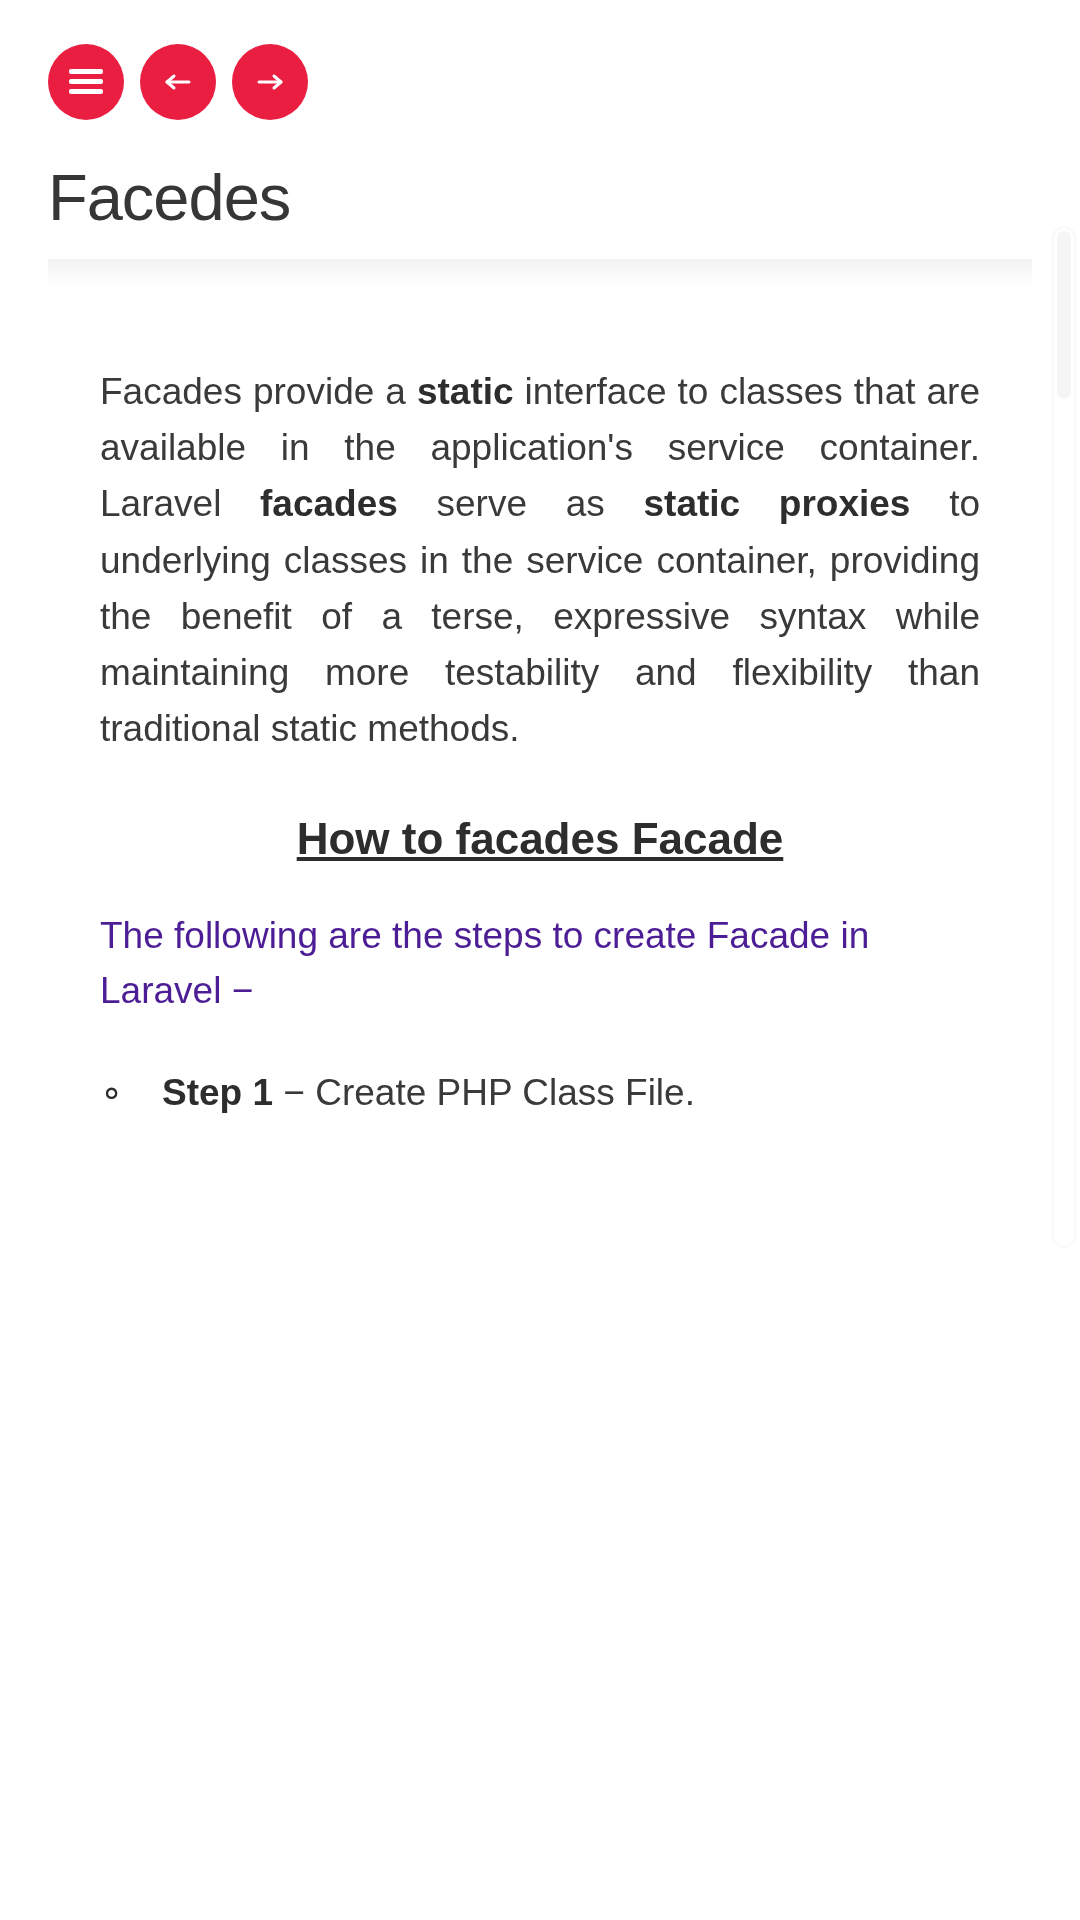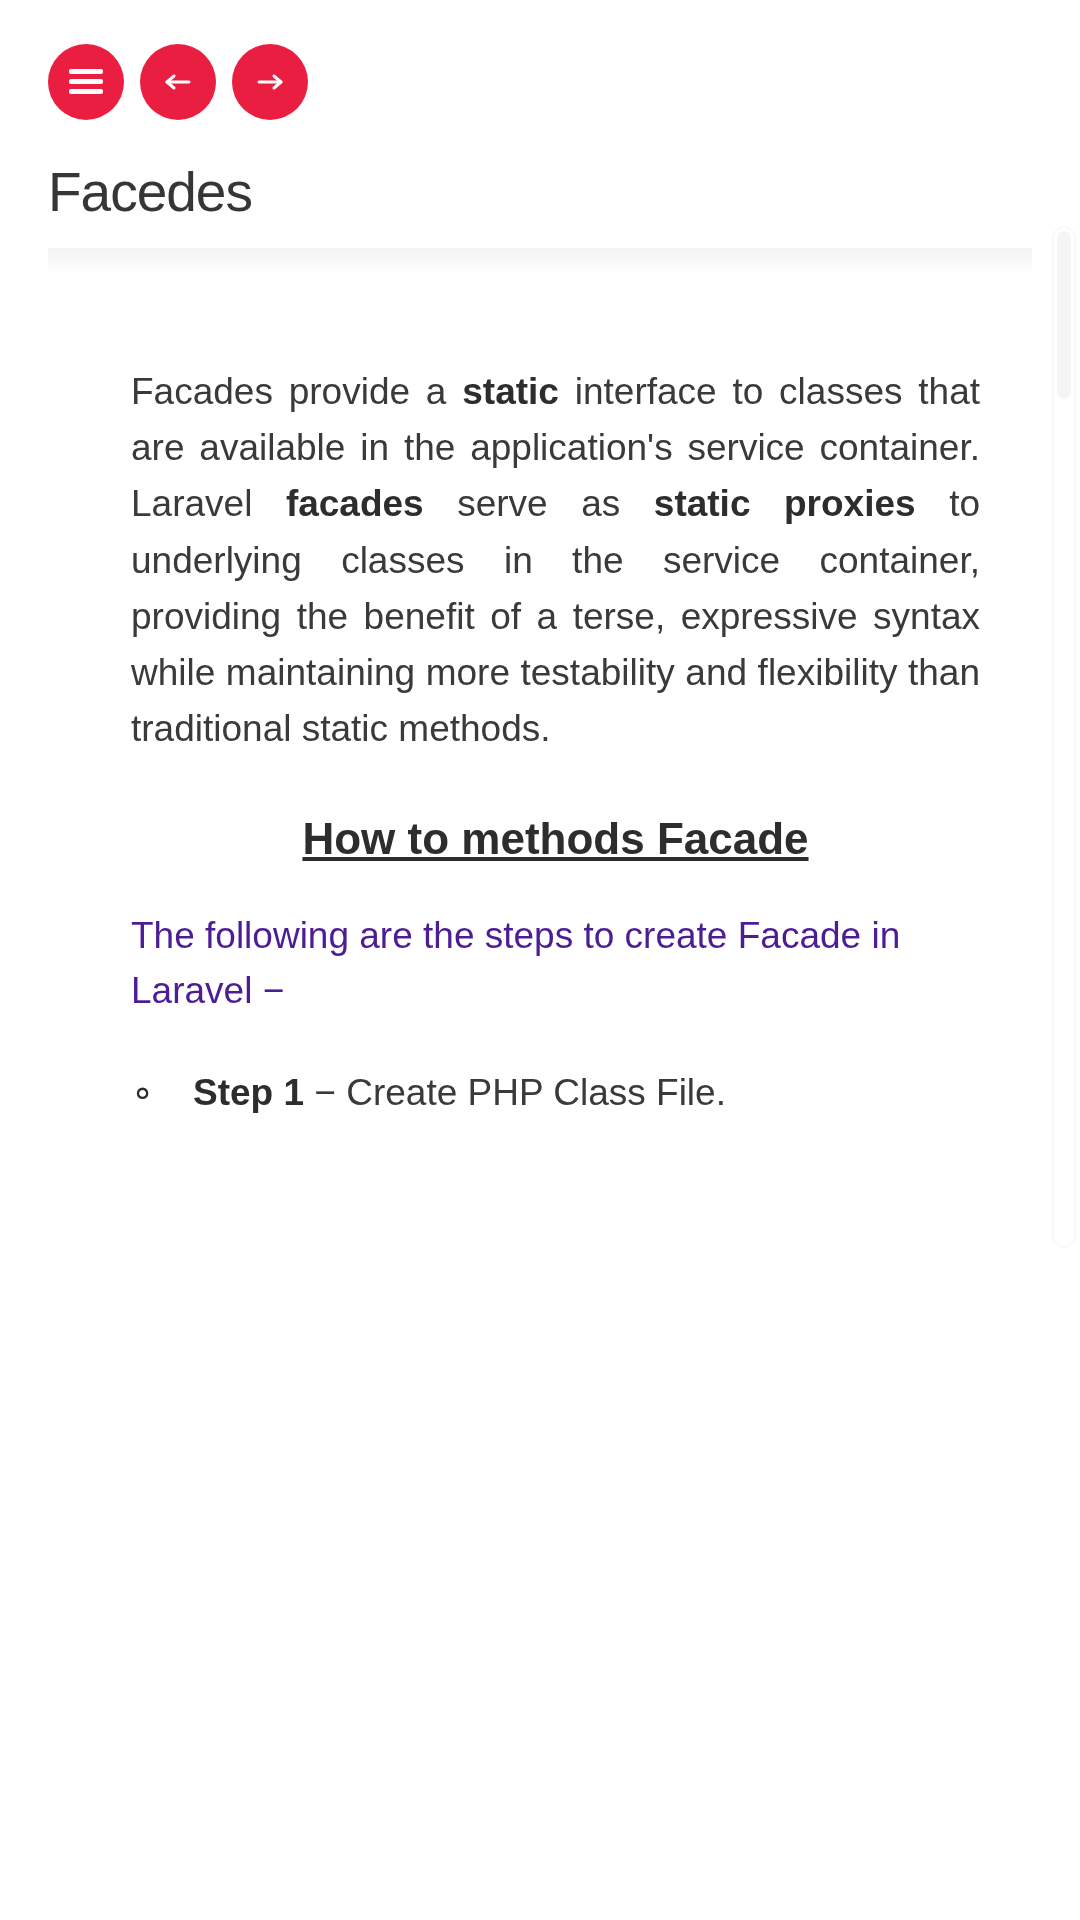--- a/index.html
+++ b/index.html
@@ -27,7 +27,7 @@
       cursor: pointer;
     }
     .page-title {
-      font-size: 55px;
+      font-size: 65px;
       font-weight: 300;
       color: #363636;
       padding: 40px 48px 24px 48px;

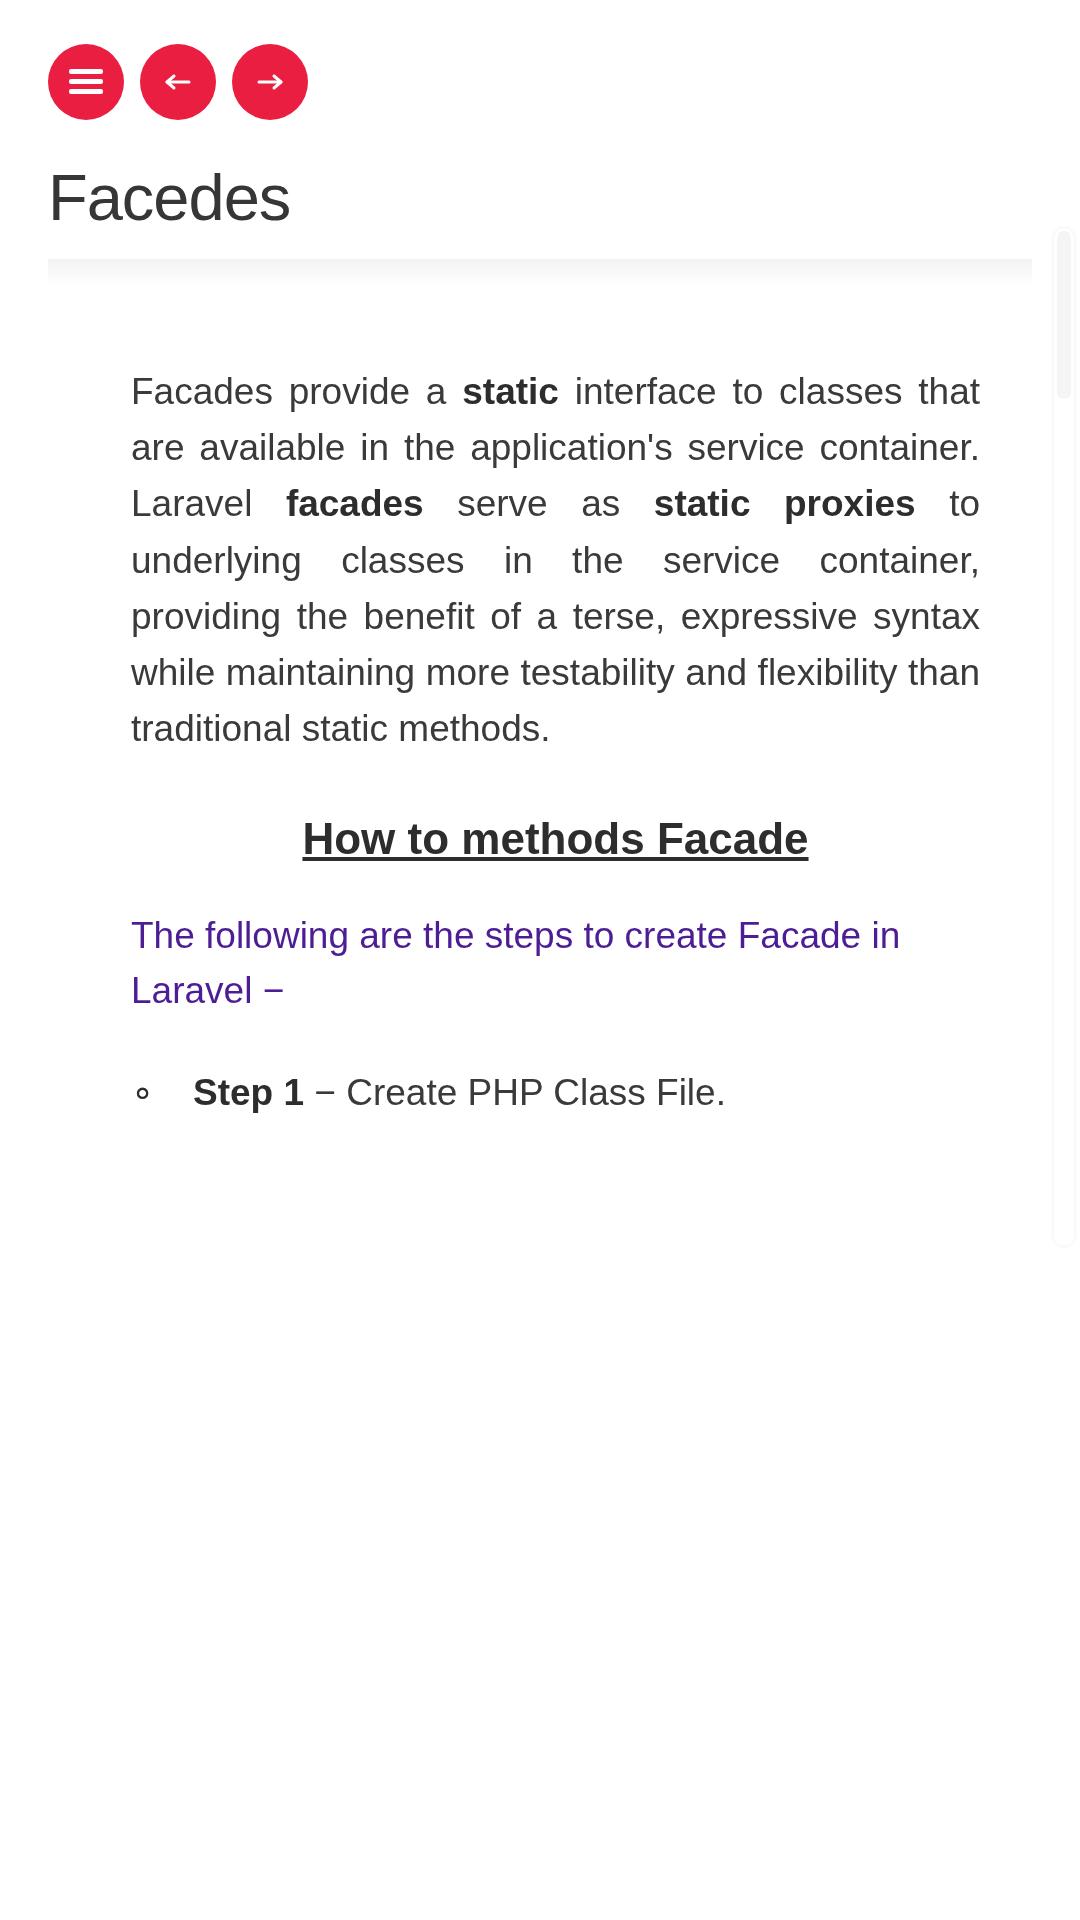--- a/index.html
+++ b/index.html
@@ -45,7 +45,6 @@
       left: 0;
       right: 0;
       overflow-y: auto;
-      padding-left: 31px;
     }
     .content {
       padding: 64px 100px 120px 100px;

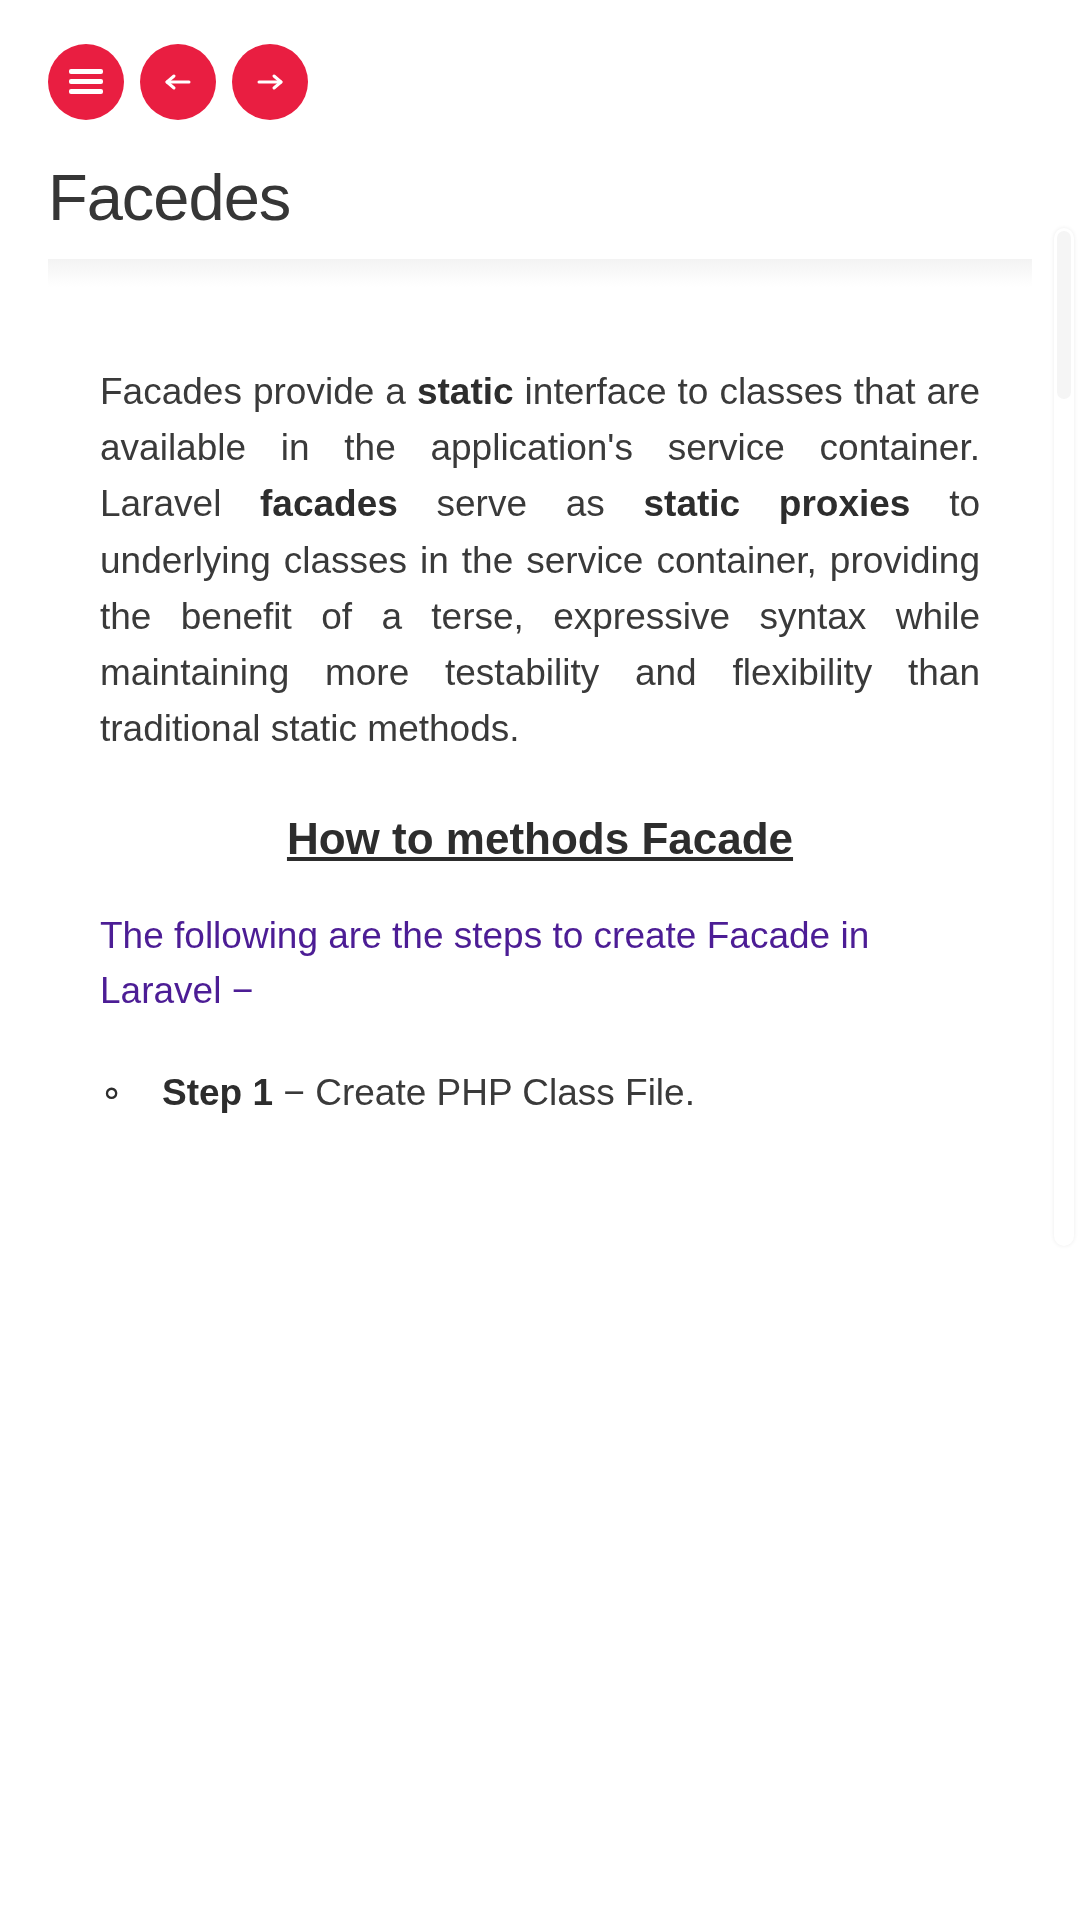--- a/index.html
+++ b/index.html
@@ -158,7 +158,7 @@
       <span>Facades provide a </span><b>static</b><span> interface to classes that are available in the application's service container. Laravel </span><b>facades</b><span> serve as </span><b>static proxies</b><span> to underlying classes in the service container, providing the benefit of a terse, expressive syntax while maintaining more testability and flexibility than traditional static methods.</span>
     </p>
 
-    <h2 class="section-heading">How to methods Facade</h2>
+    <h2 class="section-heading">How to facades Facade</h2>
 
     <p class="lead-text">The following are the steps to create Facade in Laravel −</p>
 

